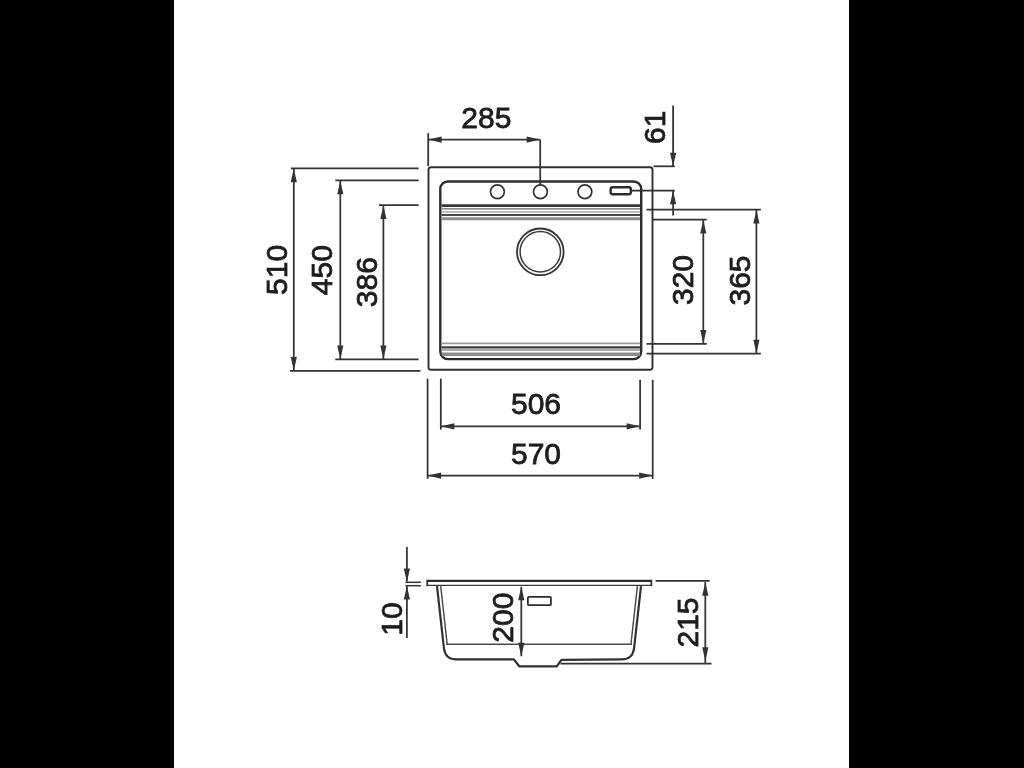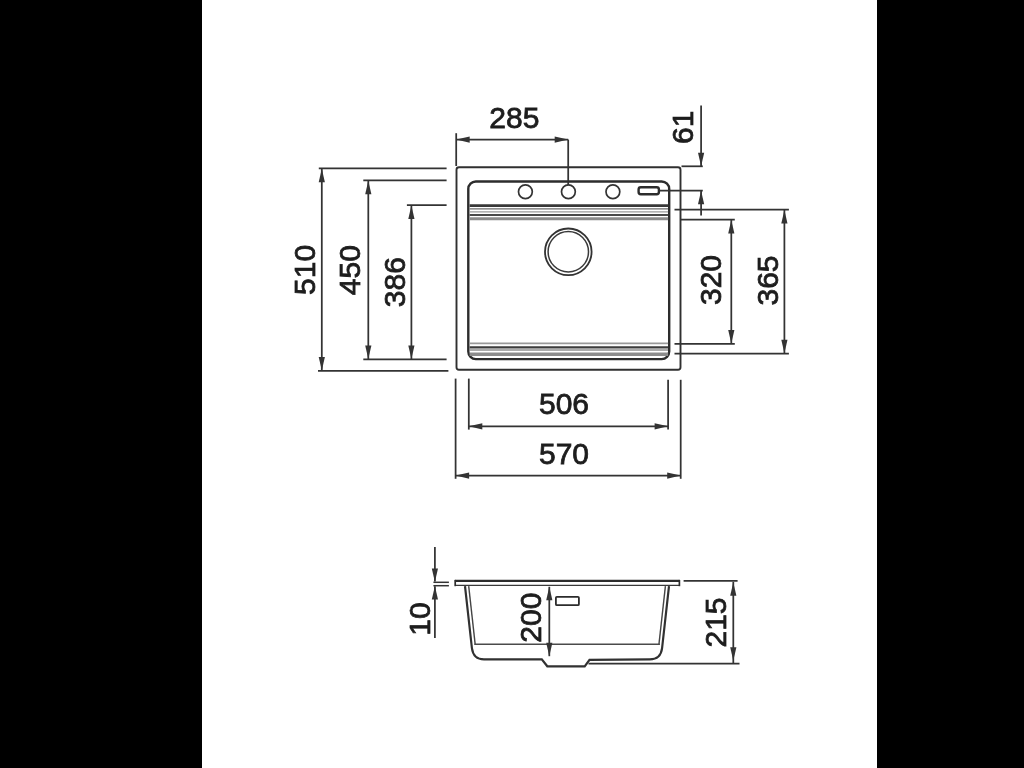--- a/index.html
+++ b/index.html
@@ -3,7 +3,7 @@
 <meta charset="utf-8">
 <style>
   html, body { margin: 0; padding: 0; background: #000; }
-  #stage { width: 980px; height: 768px; position: relative; padding-left: 28px; }
+  #stage { width: 980px; height: 768px; position: relative; }
   svg { display: block; filter: blur(0.55px); }
 </style>
 </head>

